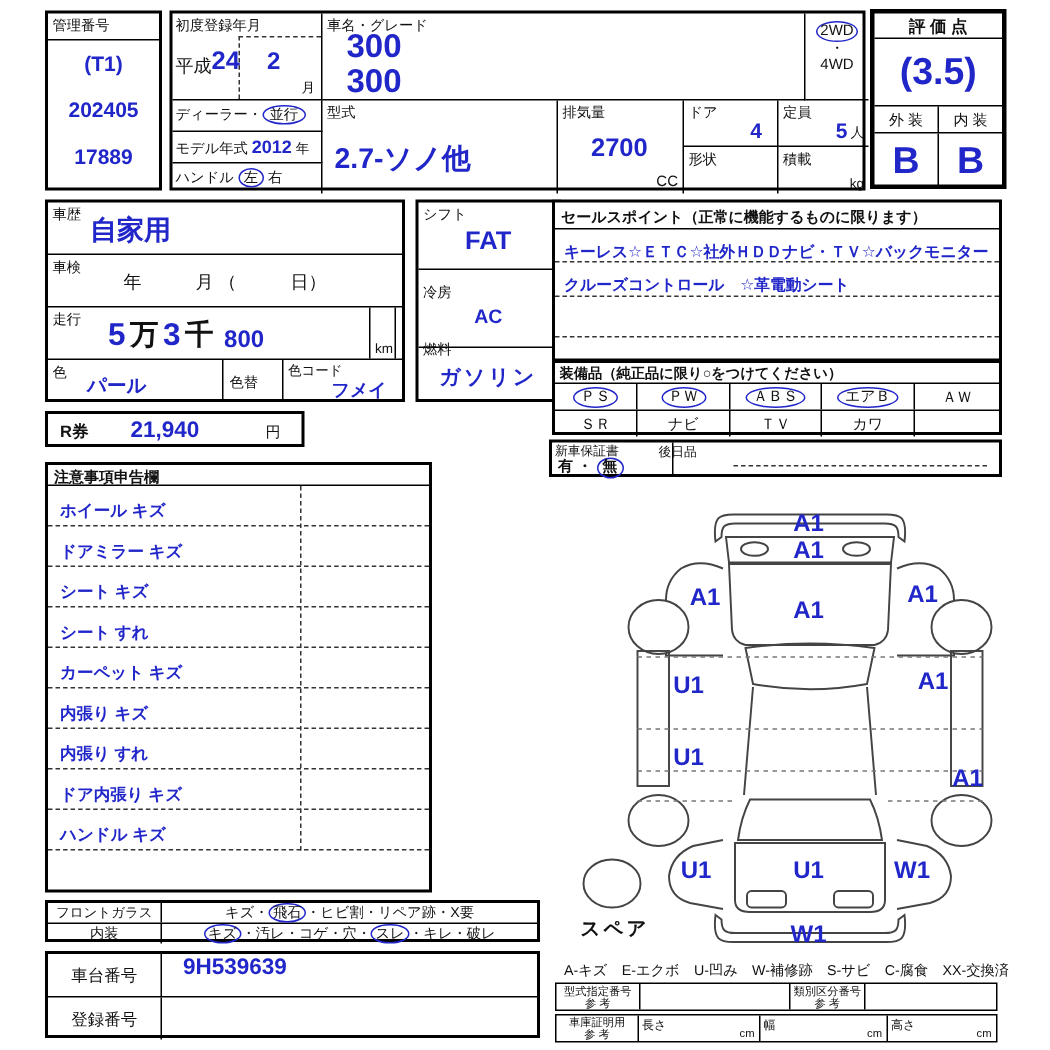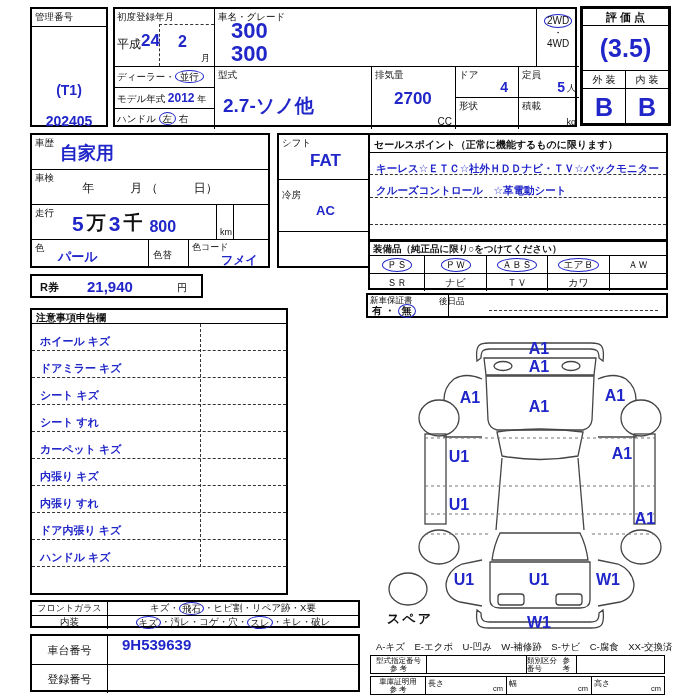--- a/index.html
+++ b/index.html
@@ -25,7 +25,7 @@
 
   <div class="box" style="left:30px;top:7px;width:78px;height:120px;">
     <div class="lb" style="padding:2px 3px;border-bottom:1.5px solid #000;">管理番号</div>
-    <div style="display:flex;flex-direction:column;justify-content:space-around;align-items:center;height:92px;margin-top:48px;">
+    <div style="display:flex;flex-direction:column;justify-content:space-around;align-items:center;height:92px;">
       <div class="bv" style="font-size:14px;">(T1)</div>
       <div class="bv" style="font-size:14px;">202405</div>
       <div class="bv" style="font-size:14px;">17889</div>

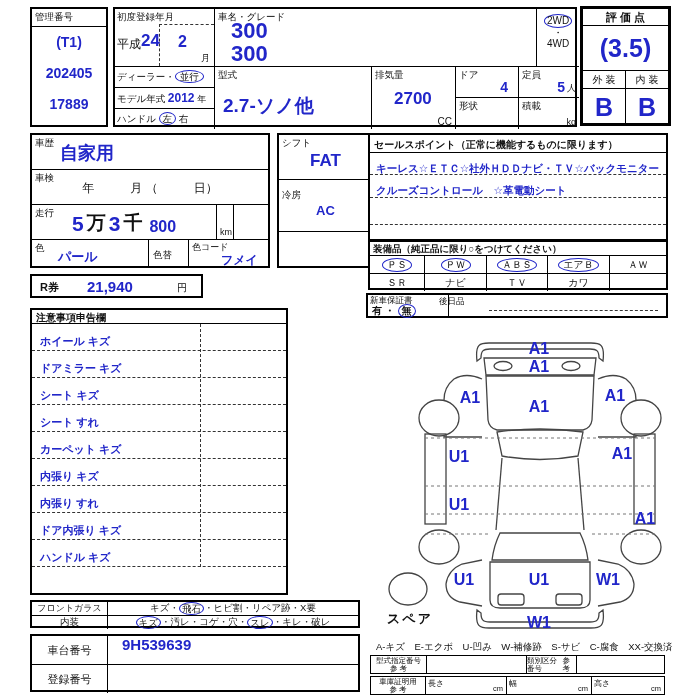--- a/index.html
+++ b/index.html
@@ -135,7 +135,7 @@
         <span style="font-size:19px;font-weight:bold;">千</span>
         <span class="bv" style="font-size:16px;padding-left:4px;">800</span>
       </div>
-      <div class="abs" style="left:184px;top:0;width:18px;height:100%;border-left:1.5px solid #000;border-right:1.5px solid #000;">
+      <div class="abs" style="left:214px;top:0;width:18px;height:100%;border-left:1.5px solid #000;border-right:1.5px solid #000;">
         <span class="abs" style="left:3px;bottom:2px;font-size:9px;">km</span>
       </div>
     </div>

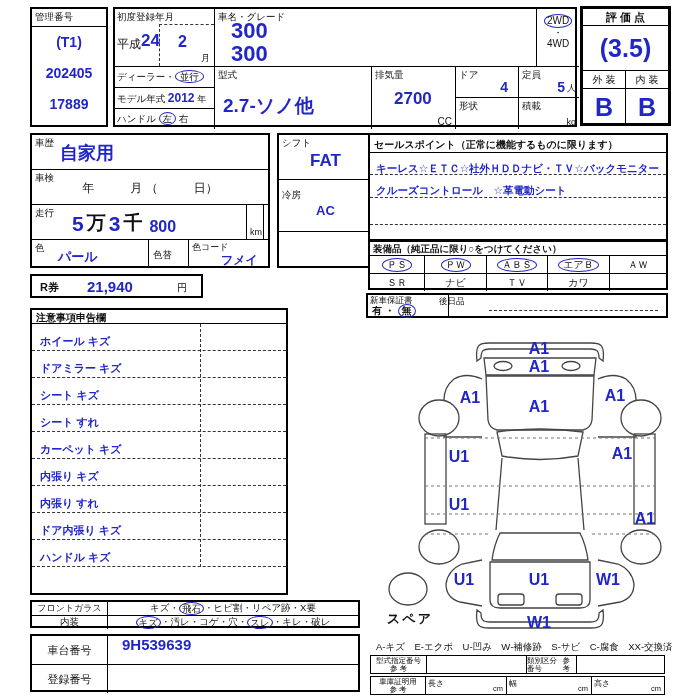--- a/index.html
+++ b/index.html
@@ -171,6 +171,12 @@
       <span class="lb abs" style="left:3px;top:2px;">冷房</span>
       <div class="ctr abs" style="left:0;top:16px;width:100%;">
           <span class="bv" style="font-size:13px;">AC</span>
+        </div>
+    </div>
+    <div class="cell" style="left:0;top:90px;width:100%;height:45px;">
+      <span class="lb abs" style="left:3px;top:2px;">燃料</span>
+      <div class="ctr abs" style="left:0;top:18px;width:100%;">
+          <span class="bv" style="font-size:14px;letter-spacing:2px;">ガソリン</span>
         </div>
     </div>
   </div>

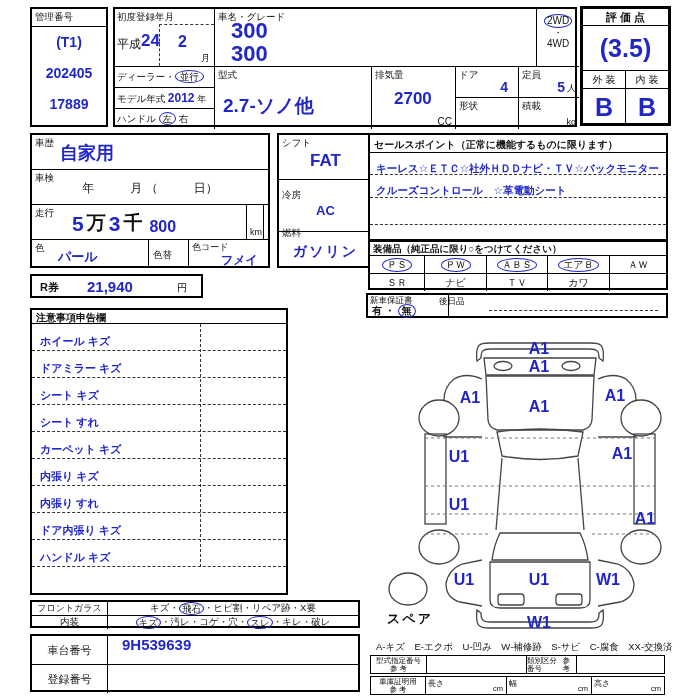--- a/index.html
+++ b/index.html
@@ -370,7 +370,7 @@
         <div>参 考</div>
       </div>
       <div style="width:99px;border-right:1.5px solid #000;"></div>
-      <div class="ctr" style="width:49px;border-right:1.5px solid #000;flex-direction:row;font-size:7.5px;line-height:8px;">
+      <div class="ctr" style="width:49px;border-right:1.5px solid #000;flex-direction:column;font-size:7.5px;line-height:8px;text-align:right;">
         <div>類別区分番号</div>
         <div>参 考</div>
       </div>

